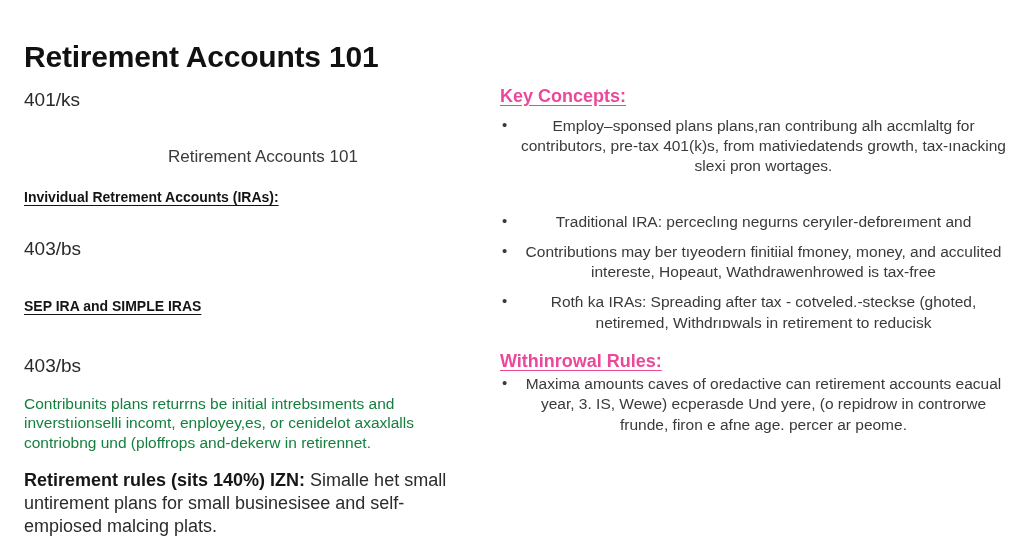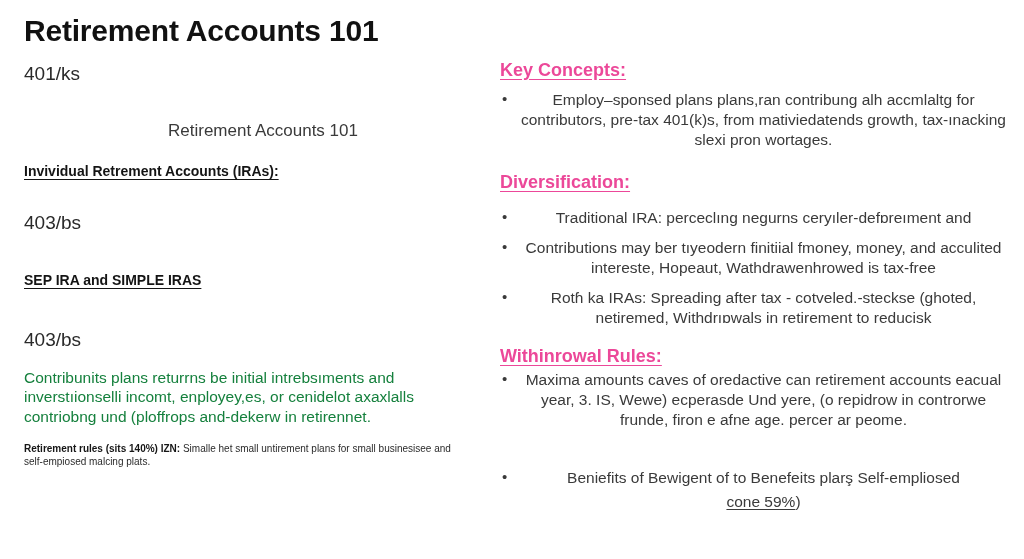--- a/index.html
+++ b/index.html
@@ -21,6 +21,7 @@
     position: absolute;
     inset: 0;
     background: #ffffff;
+    margin-top: 26px;
   }
 
   

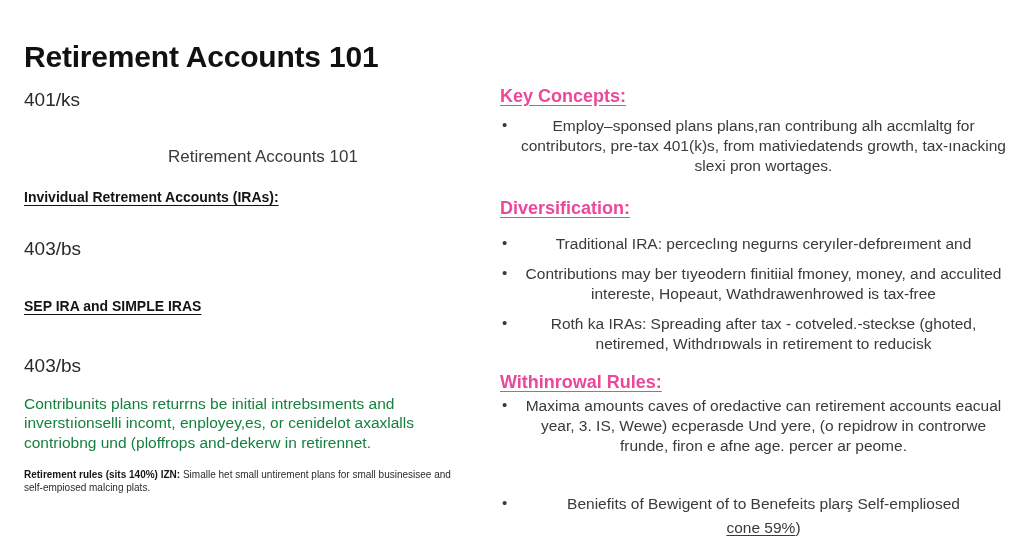--- a/index.html
+++ b/index.html
@@ -194,7 +194,6 @@
 
     <div class="gap-12"></div>
 
-    <div class="hdr-right">Diversification:</div>
 
     <div class="gap-14"></div>
 

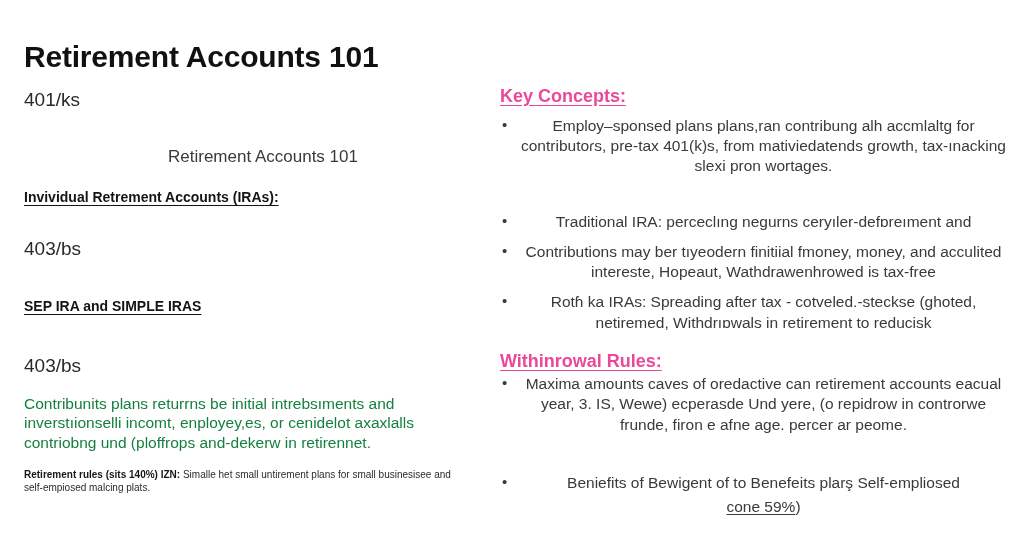--- a/index.html
+++ b/index.html
@@ -87,7 +87,7 @@
     color: #15803d;
   }
   .para-strong-lead {
-    font-size: 10px;
+    font-size: 18px;
     line-height: 1.28;
     color: #2b2b2b;
   }

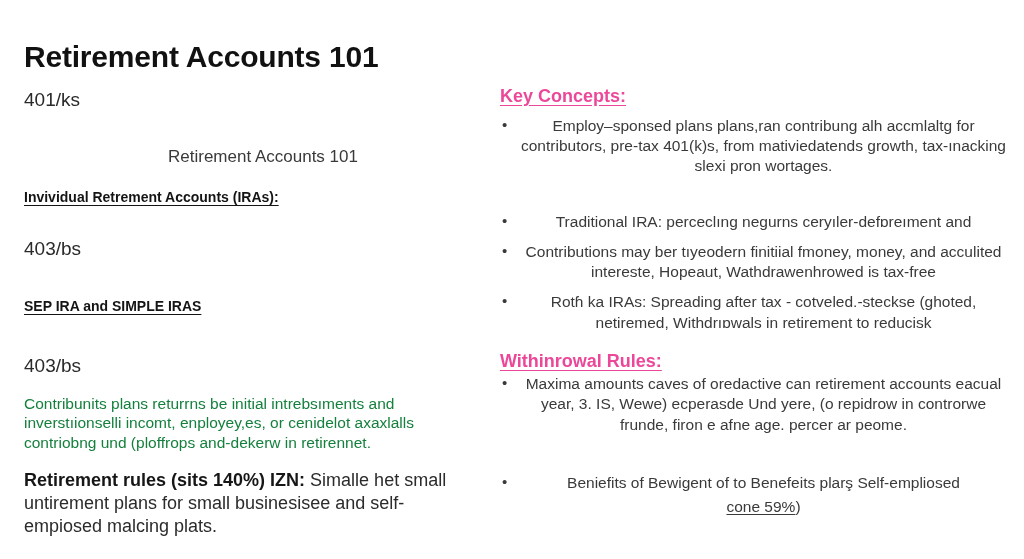--- a/index.html
+++ b/index.html
@@ -215,11 +215,6 @@
 
     <div class="gap-26"></div>
 
-    <ul class="bullets">
-      <li style="line-height:1.55">
-        <span>Beniefits of Bewigent of to Benefeits plarş Self-empliosed </span><br><u>cone 59%</u><span>)</span>
-      </li>
-    </ul>
   </div>
 
 </div>

